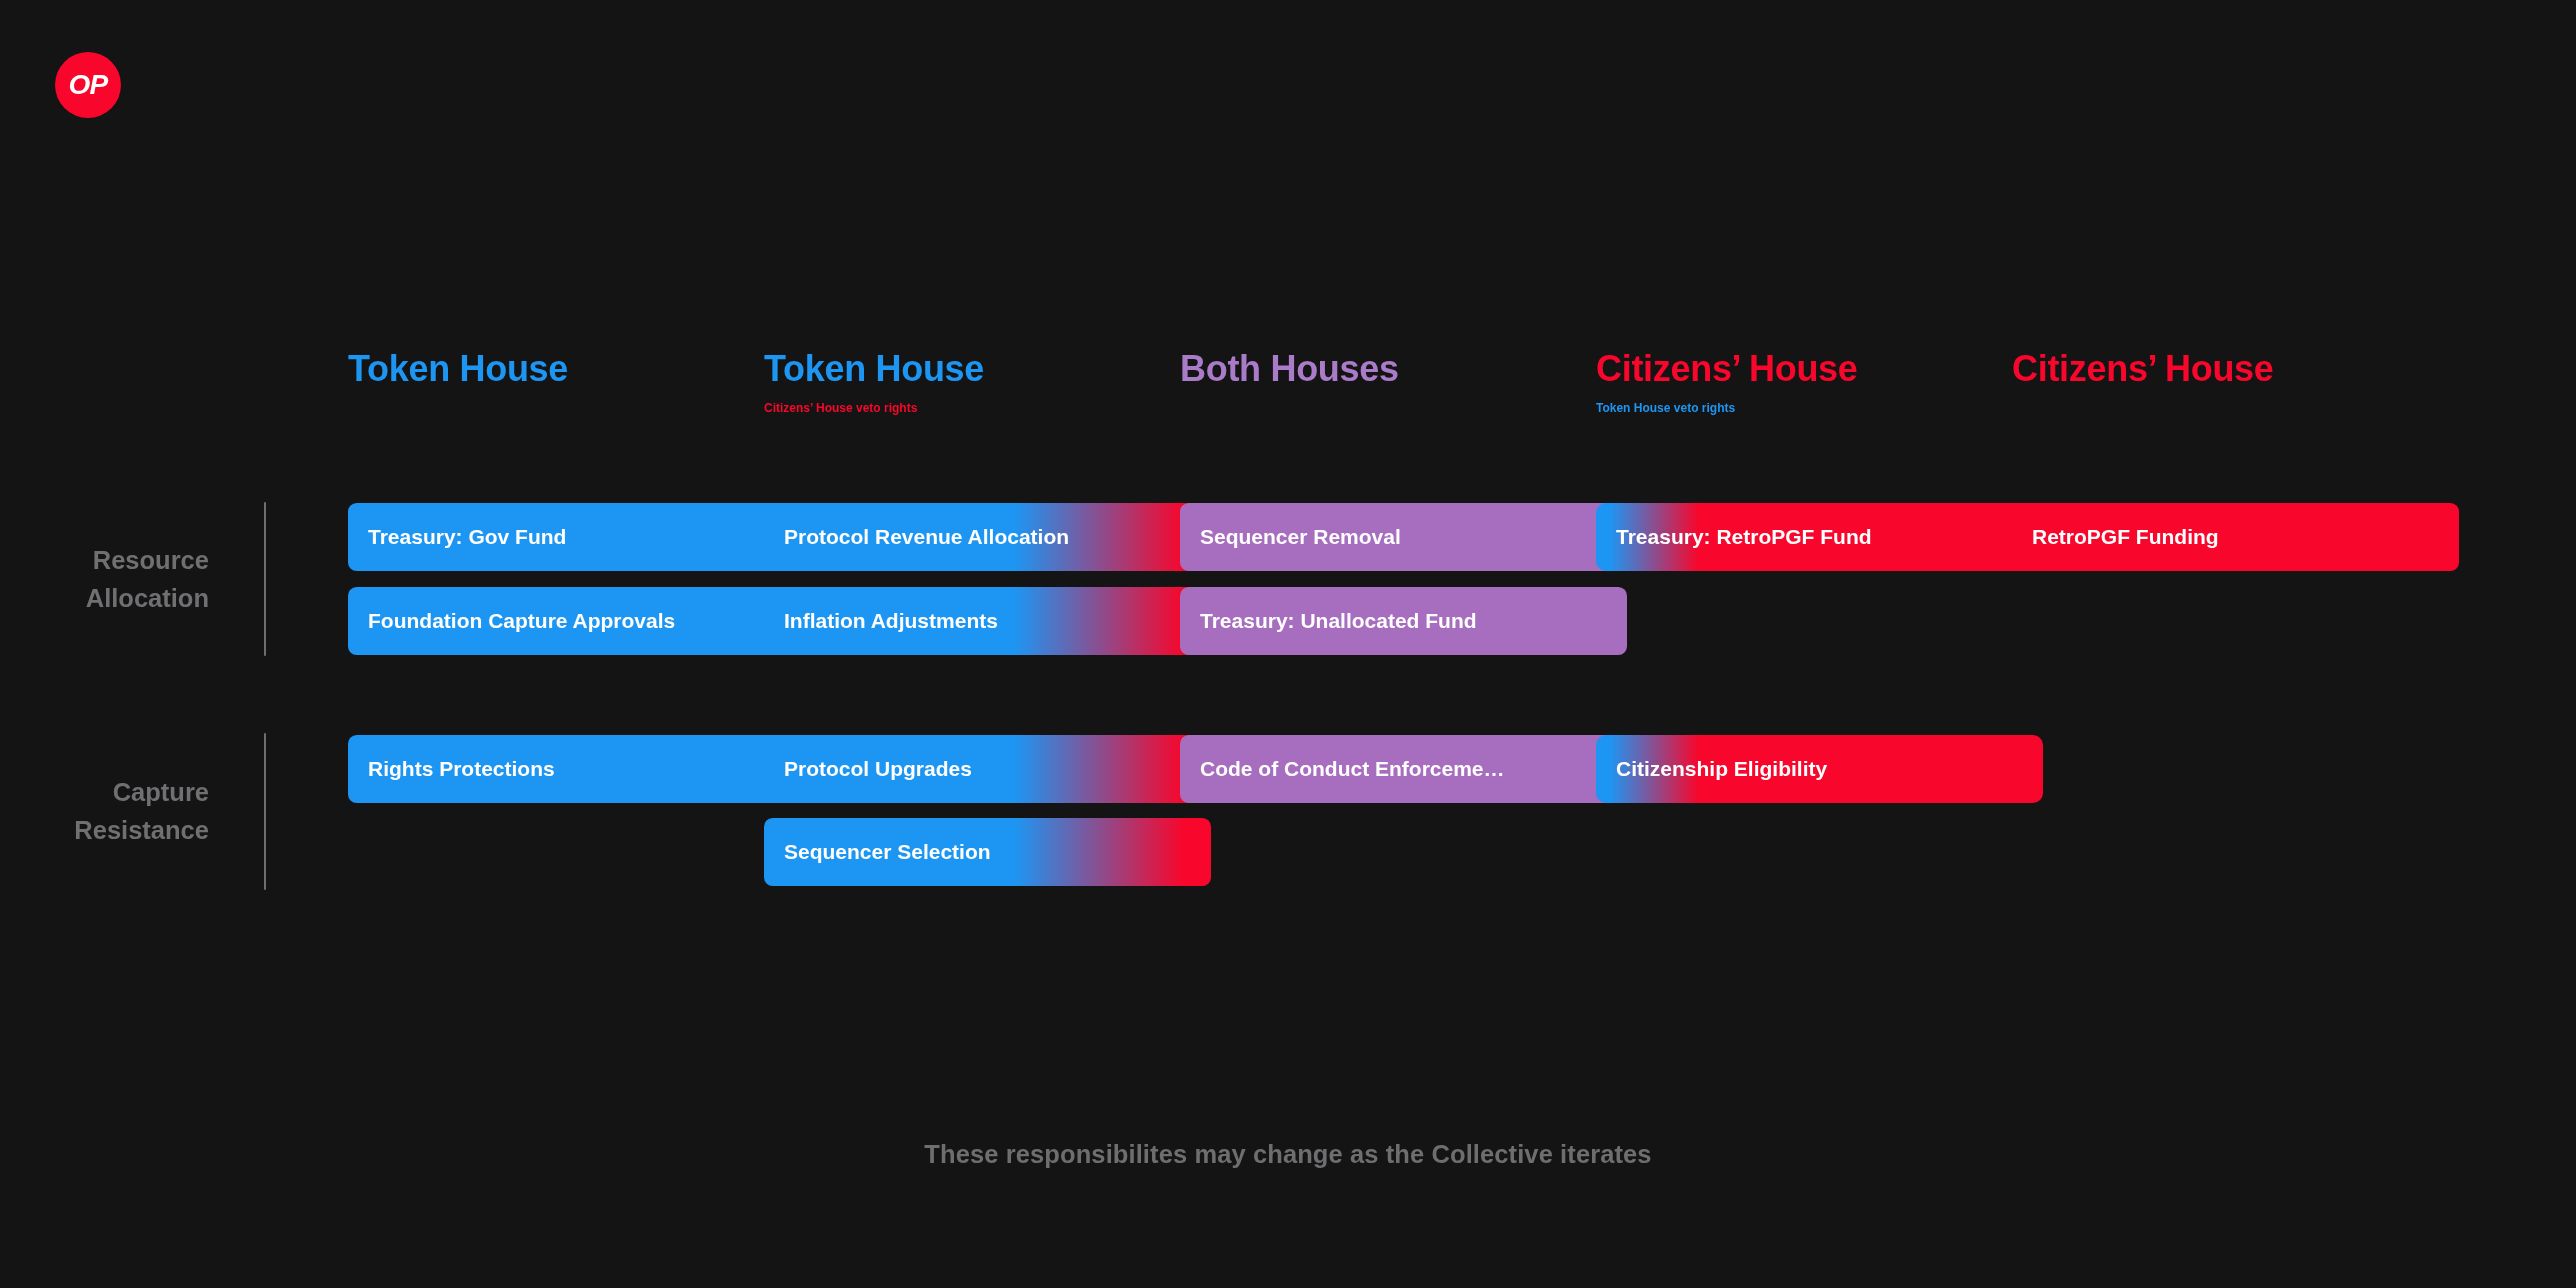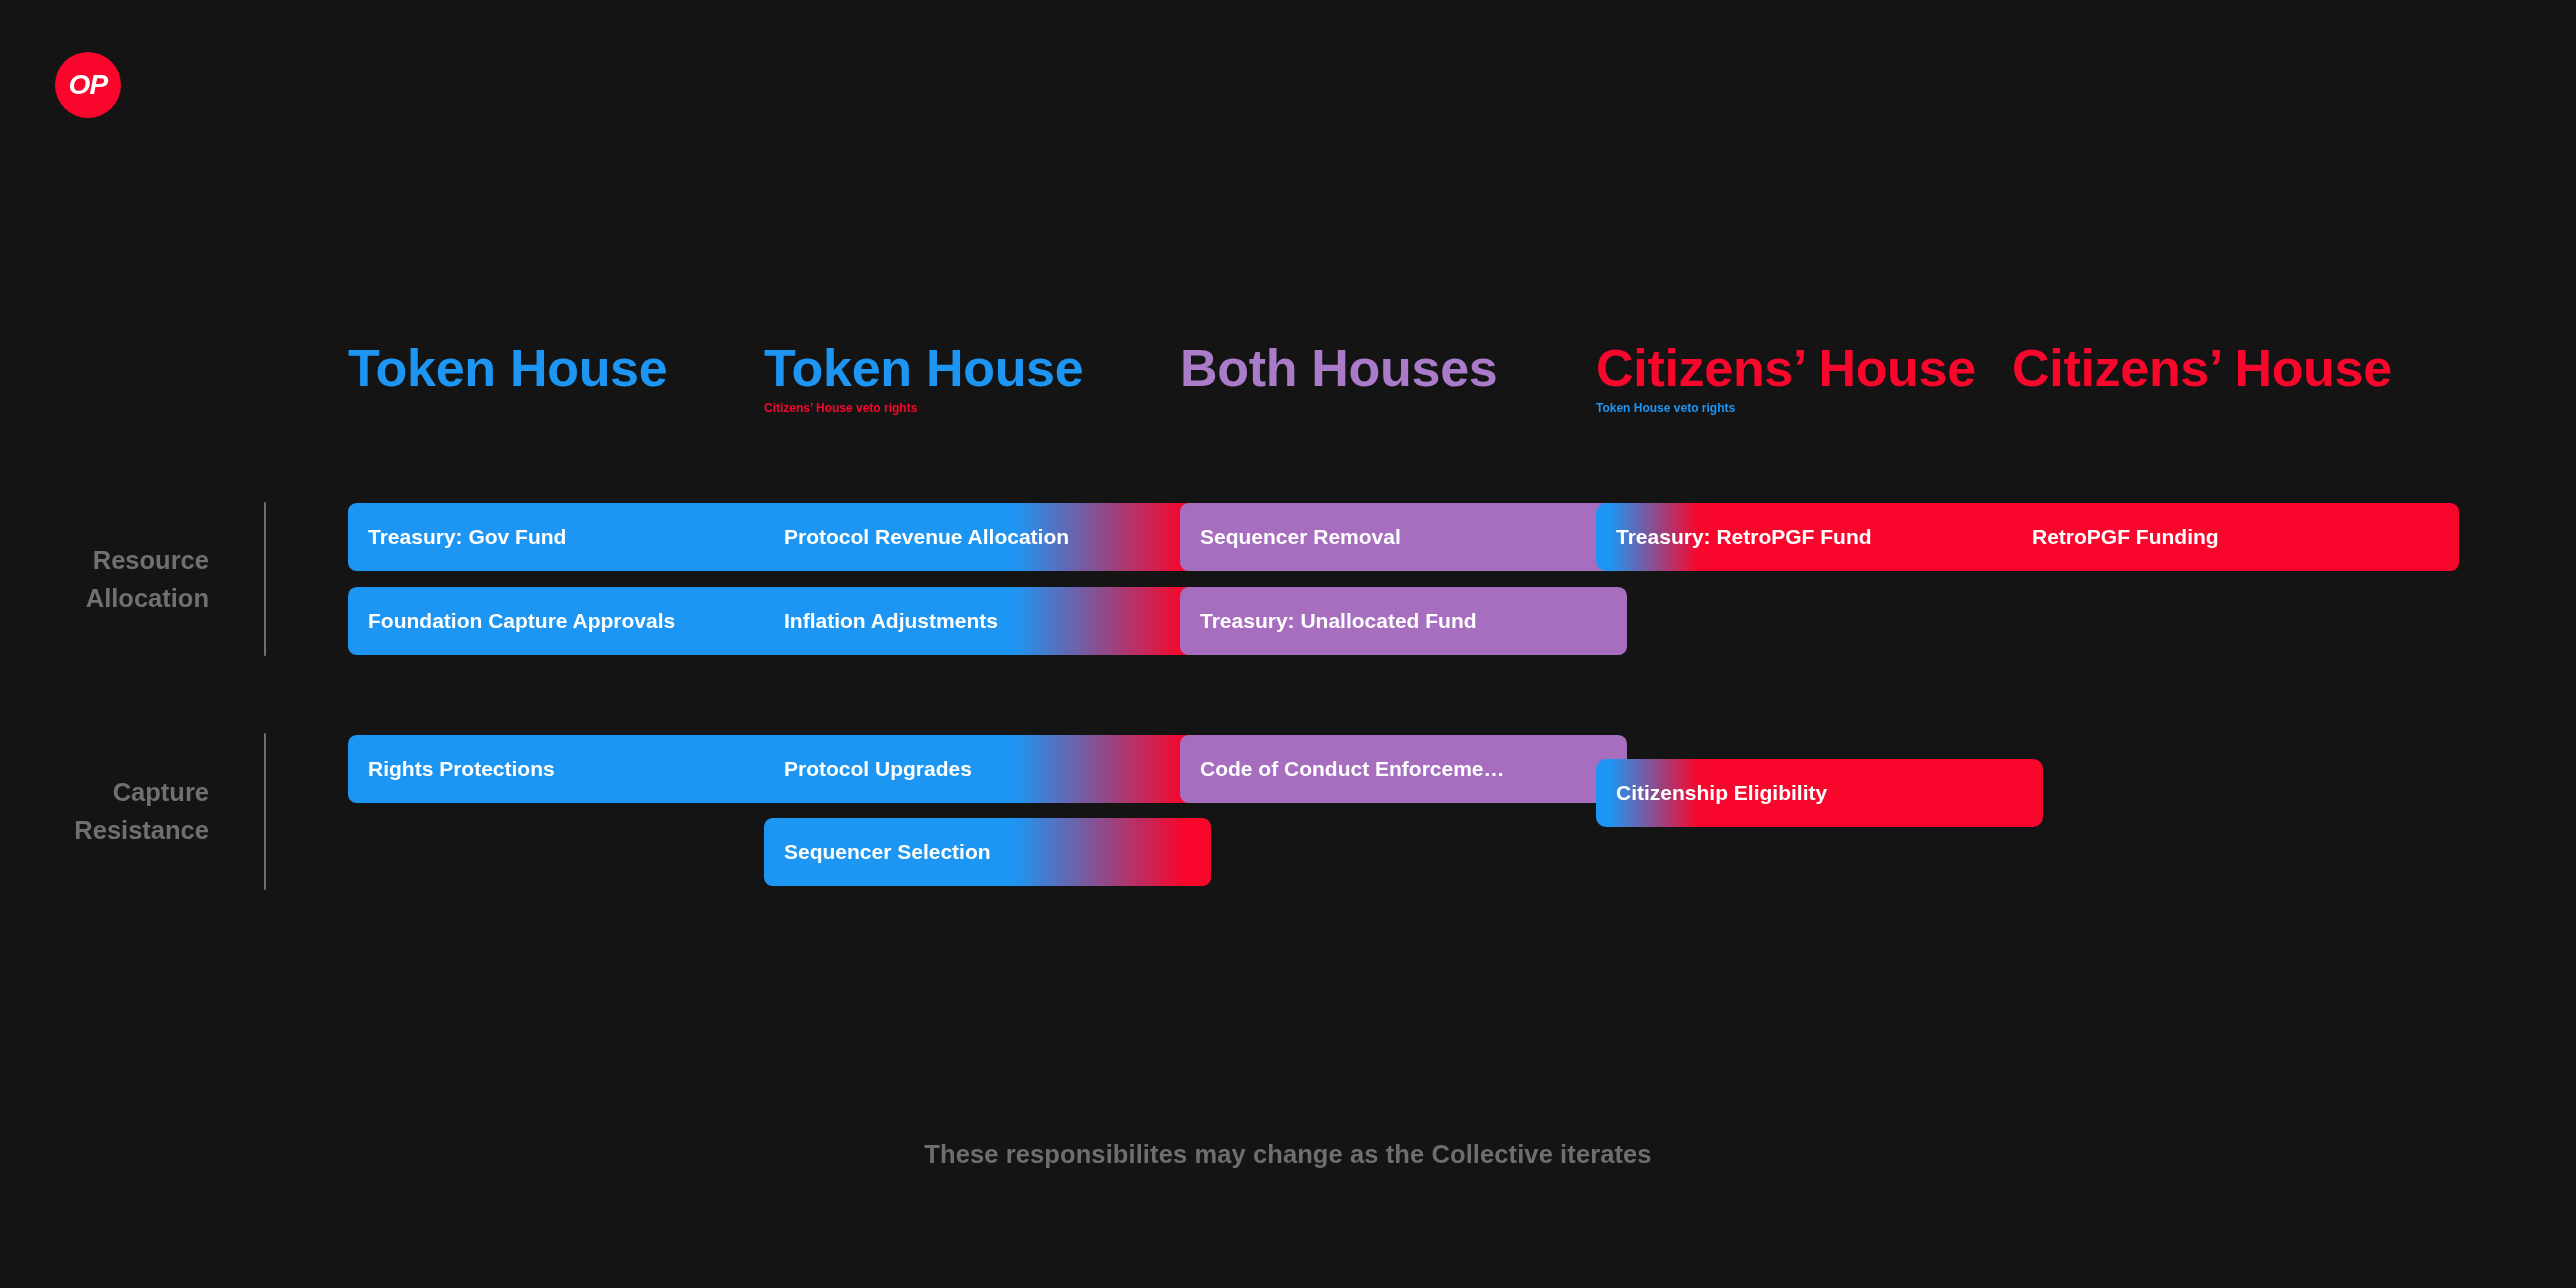--- a/index.html
+++ b/index.html
@@ -19,7 +19,7 @@
     color:#fff;font-weight:700;font-style:italic;font-size:28px;letter-spacing:-0.7px;
   }
   .col-header{position:absolute;white-space:nowrap;}
-  .col-title{font-size:52px;font-weight:700;line-height:47px;letter-spacing:-0.3px;}
+  .col-title{font-size:36px;font-weight:700;line-height:47px;letter-spacing:-0.3px;}
   .col-subtitle{font-size:12px;font-weight:700;margin-top:9.4px;letter-spacing:0;}
   .row-label{
     position:absolute;left:0;width:209px;text-align:right;

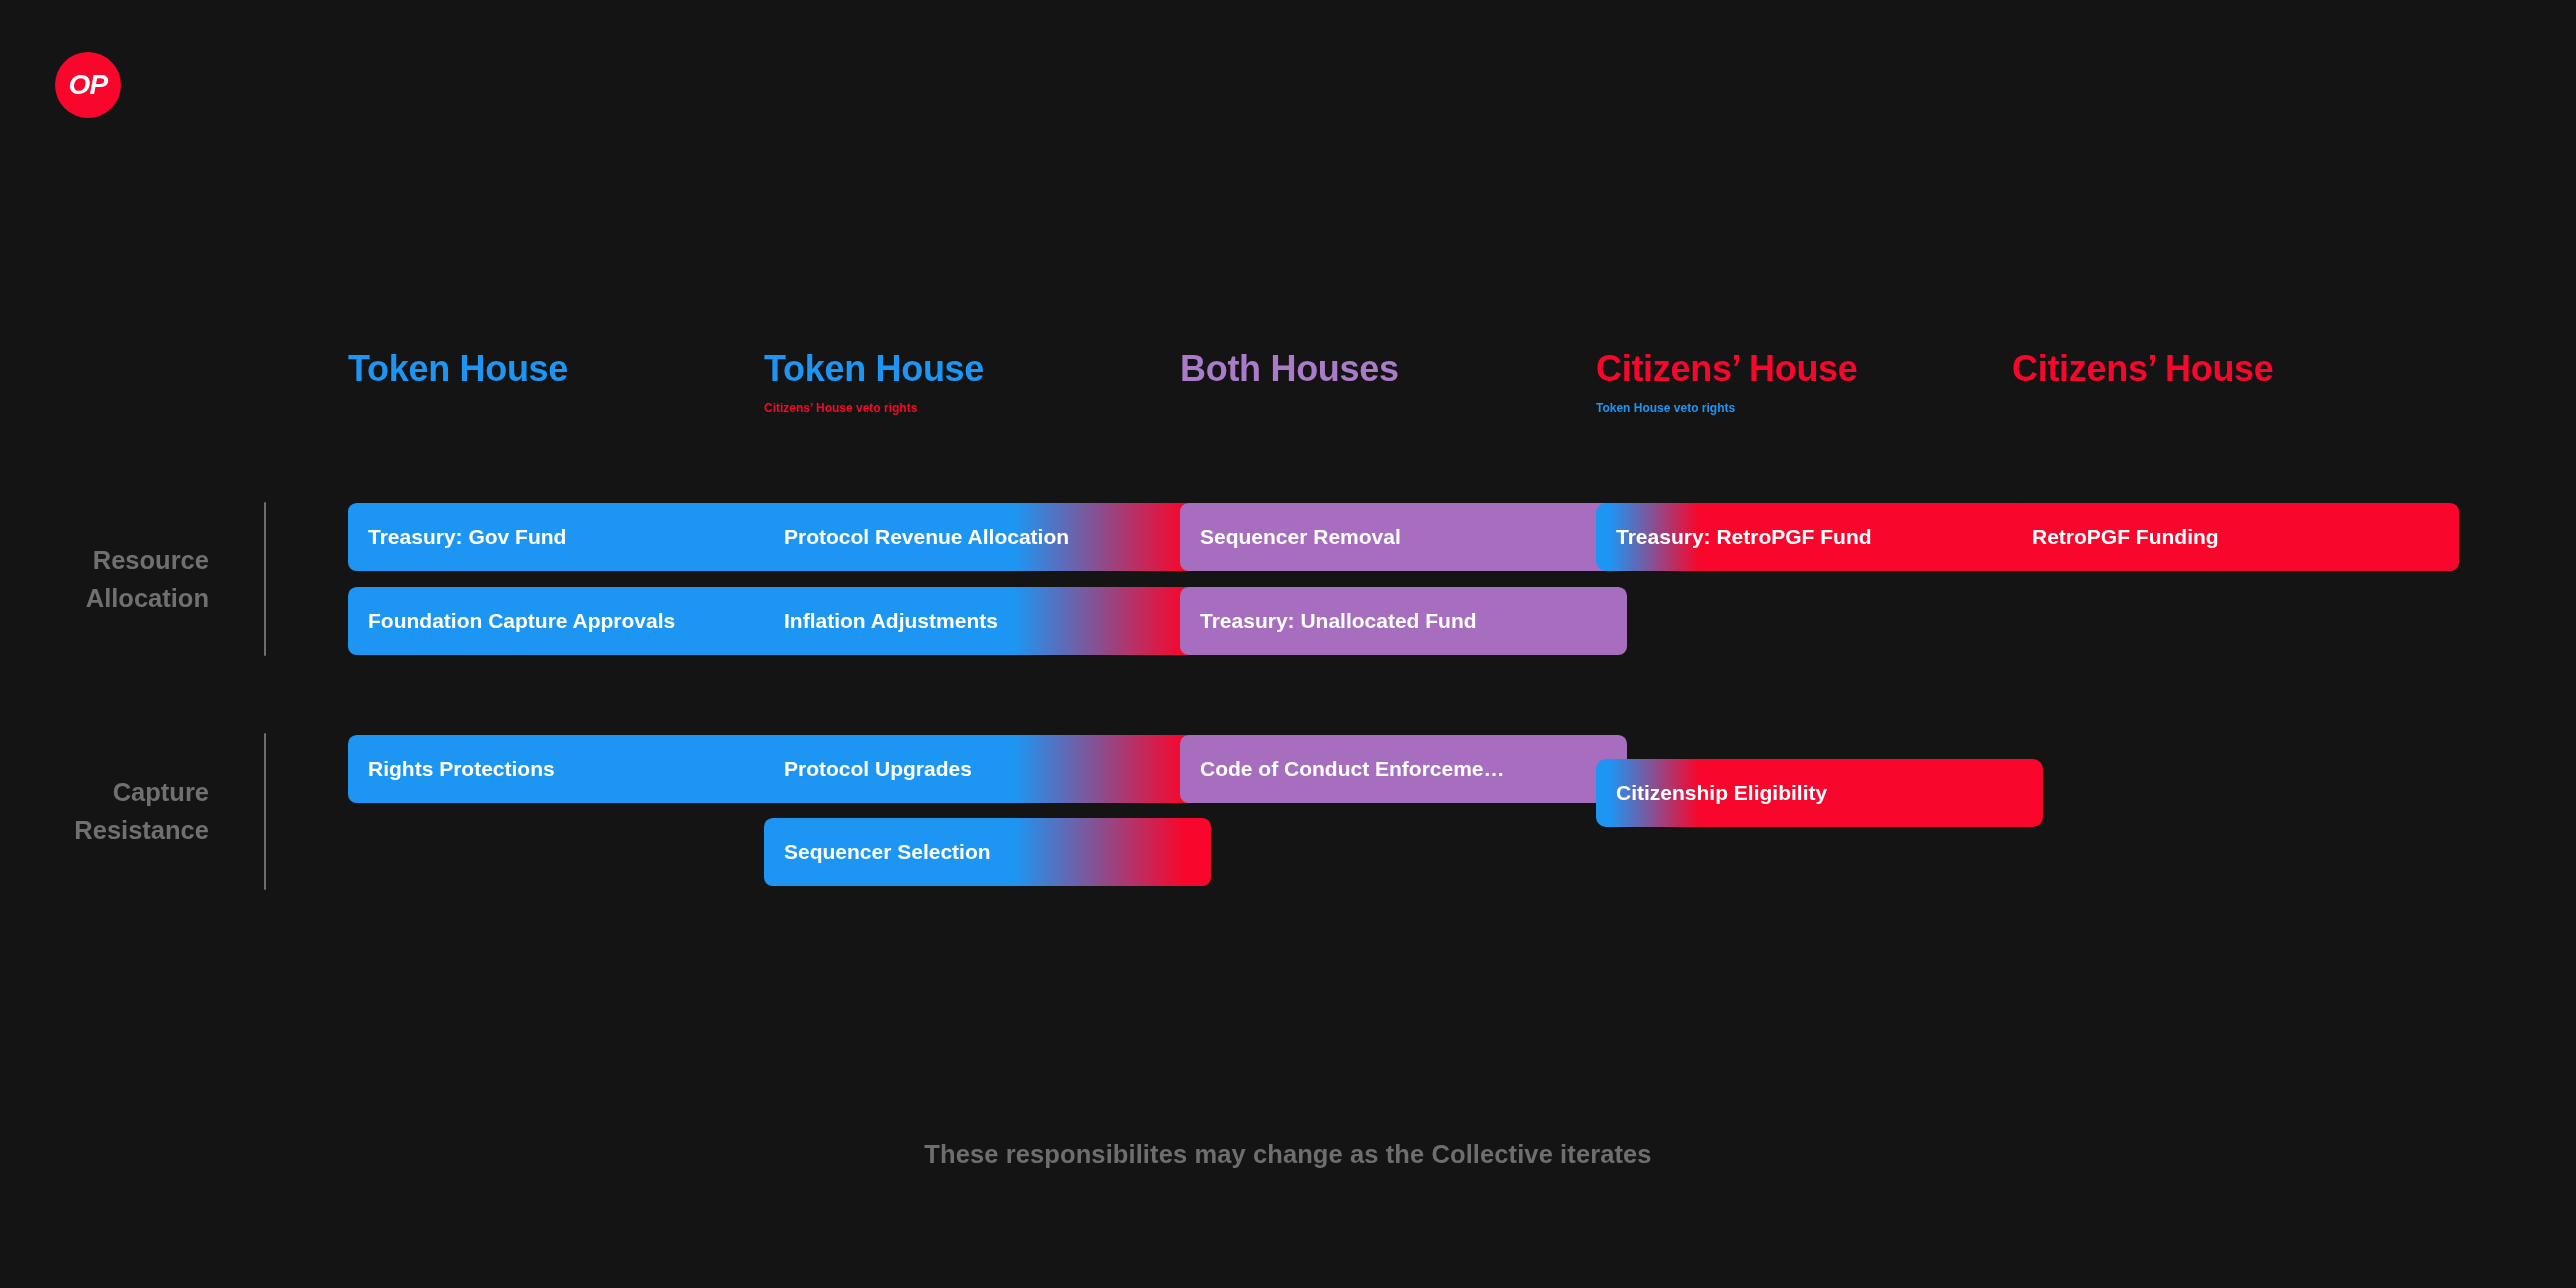--- a/index.html
+++ b/index.html
@@ -90,7 +90,7 @@
     <div class="pill grad-late" style="left: 764px; top: 818px;">Sequencer Selection</div>
     <div class="pill grad-late" style="left: 764px; top: 735px;">Protocol Upgrades</div>
     <div class="pill solid-purple" style="left: 1180px; top: 735px;">Code of Conduct Enforceme…</div>
-    <div class="pill grad-early" style="left: 1596px; top: 735px; margin-top: 24px;">Citizenship Eligibility</div>
+    <div class="pill grad-early" style="left: 1596px; top: 735px;">Citizenship Eligibility</div>
   </div>
 
 

